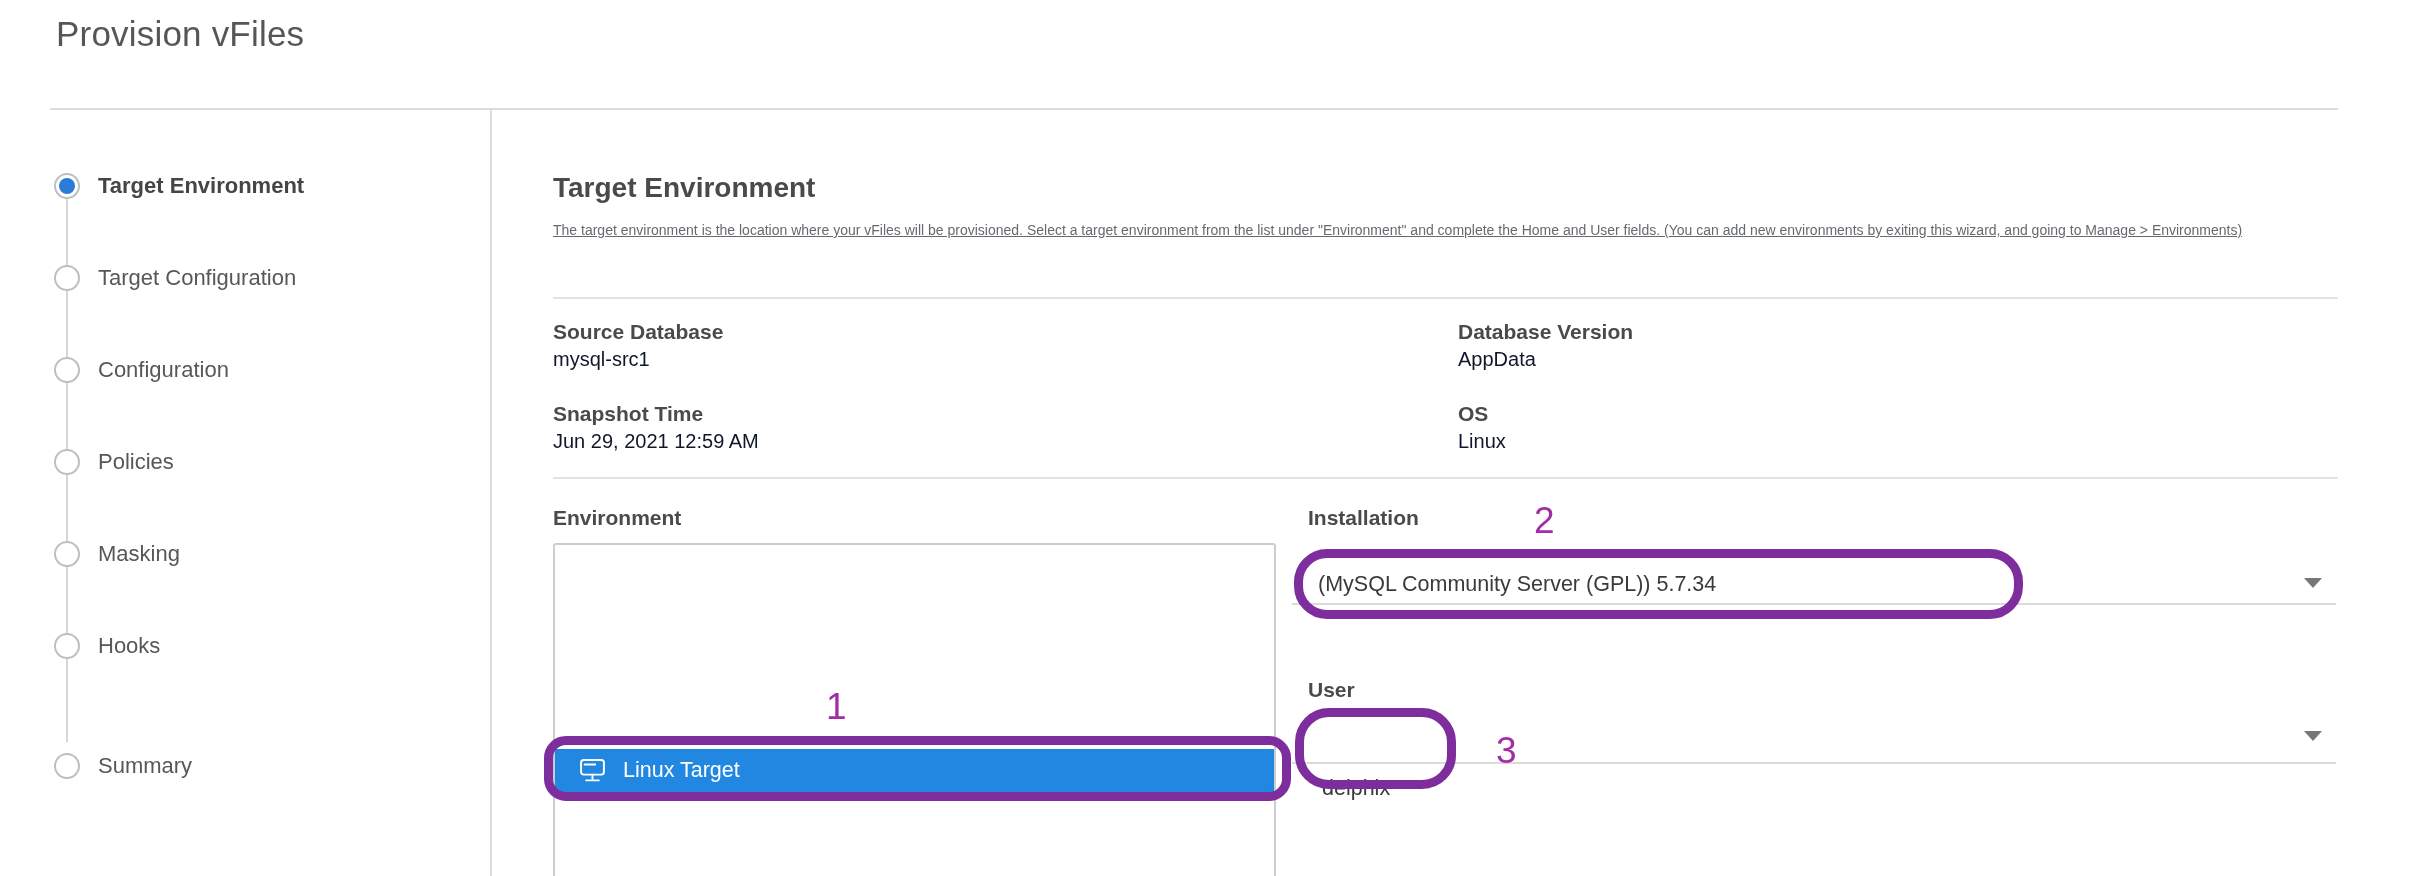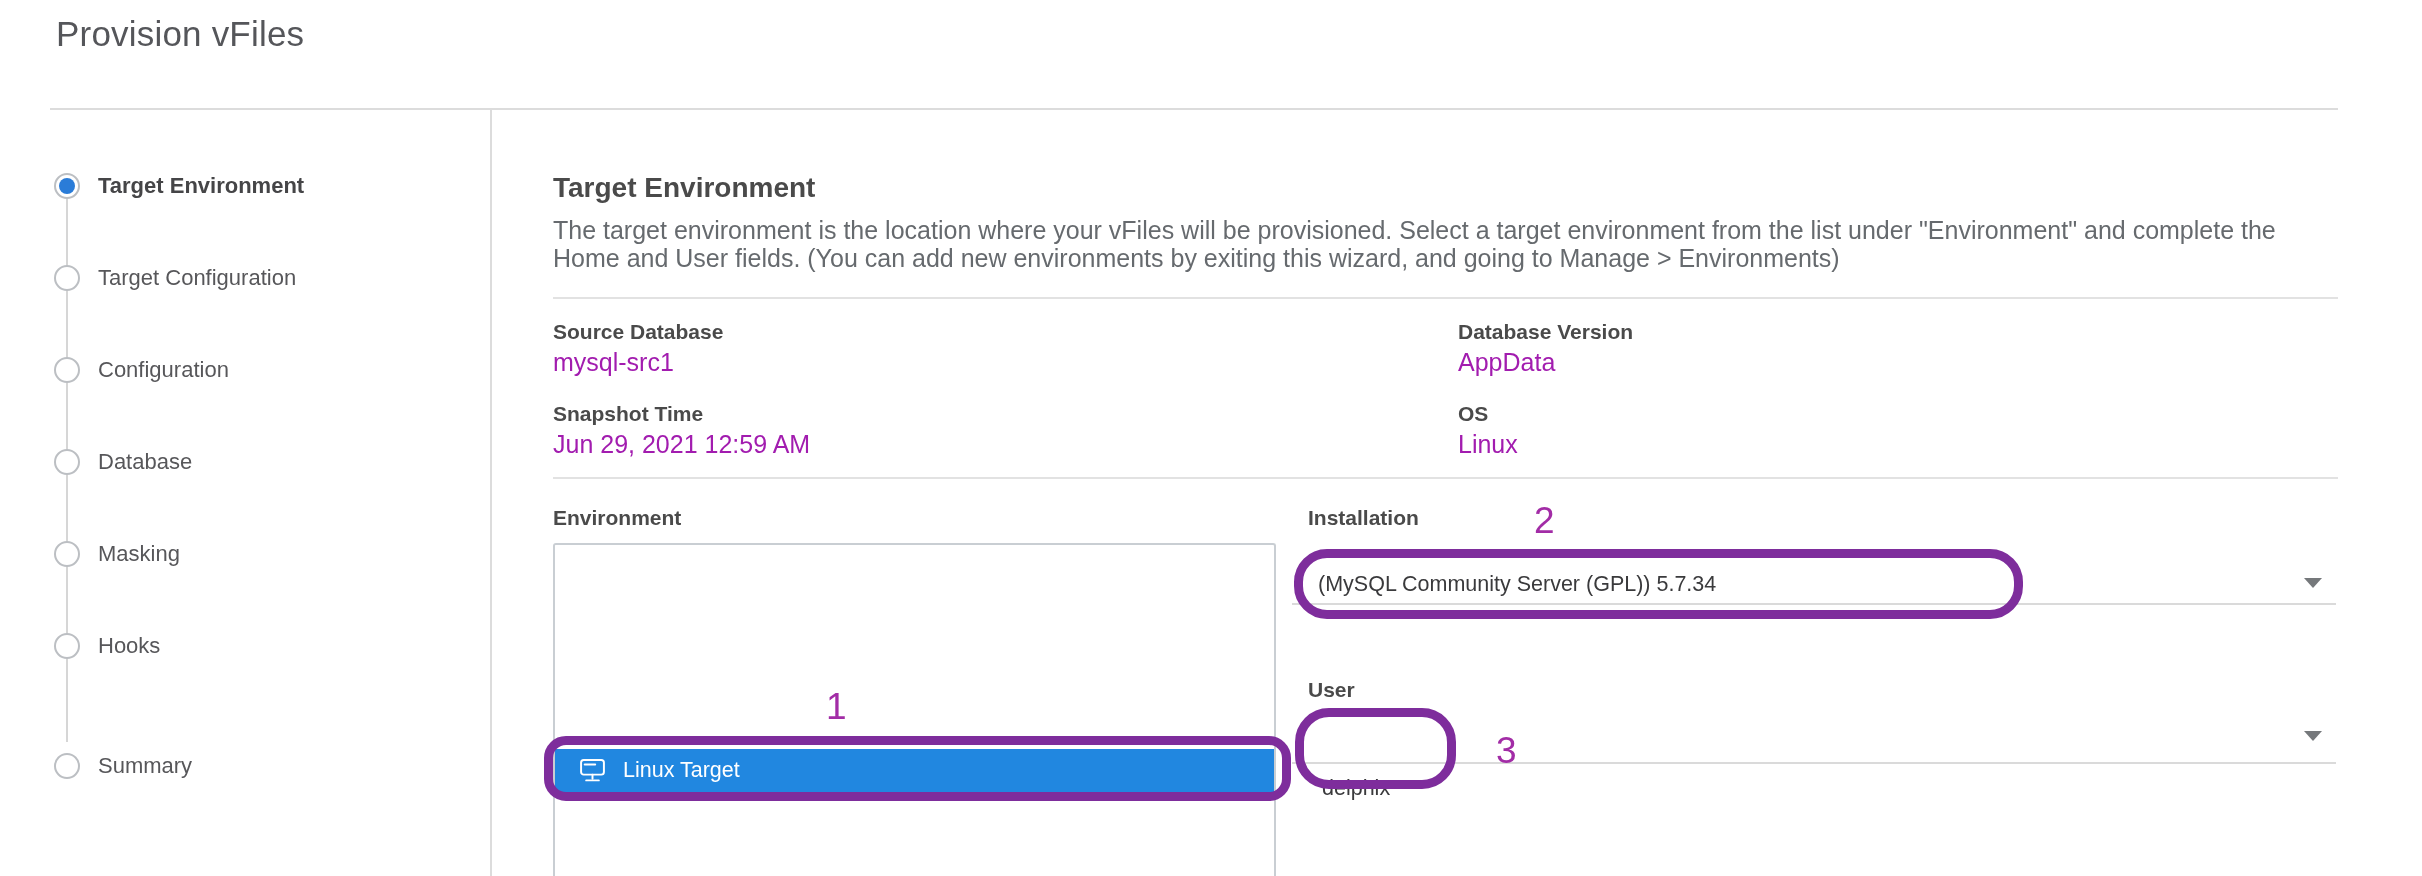--- a/index.html
+++ b/index.html
@@ -23,7 +23,7 @@
   .step.active .step-label{font-weight:bold; color:#454547;}
   
   .heading{left:553px; top:172px; font-size:28px; font-weight:bold; color:#4a4a4a;}
-  .desc{left:553px; top:216px; width:1790px; font-size:25px; line-height:28px; color:#666a6e;}
+  .desc{left:553px; top:216px; width:1790px; font-size:14px; line-height:28px; color:#666a6e;text-decoration:underline;}
   .rule{height:0; border-top:2px solid #e2e2e2; left:553px; width:1785px;}
   .lbl{font-size:21px; font-weight:bold; color:#4a4a4a; white-space:nowrap;}
   .val{font-size:25px; color:#a21caf; white-space:nowrap;}

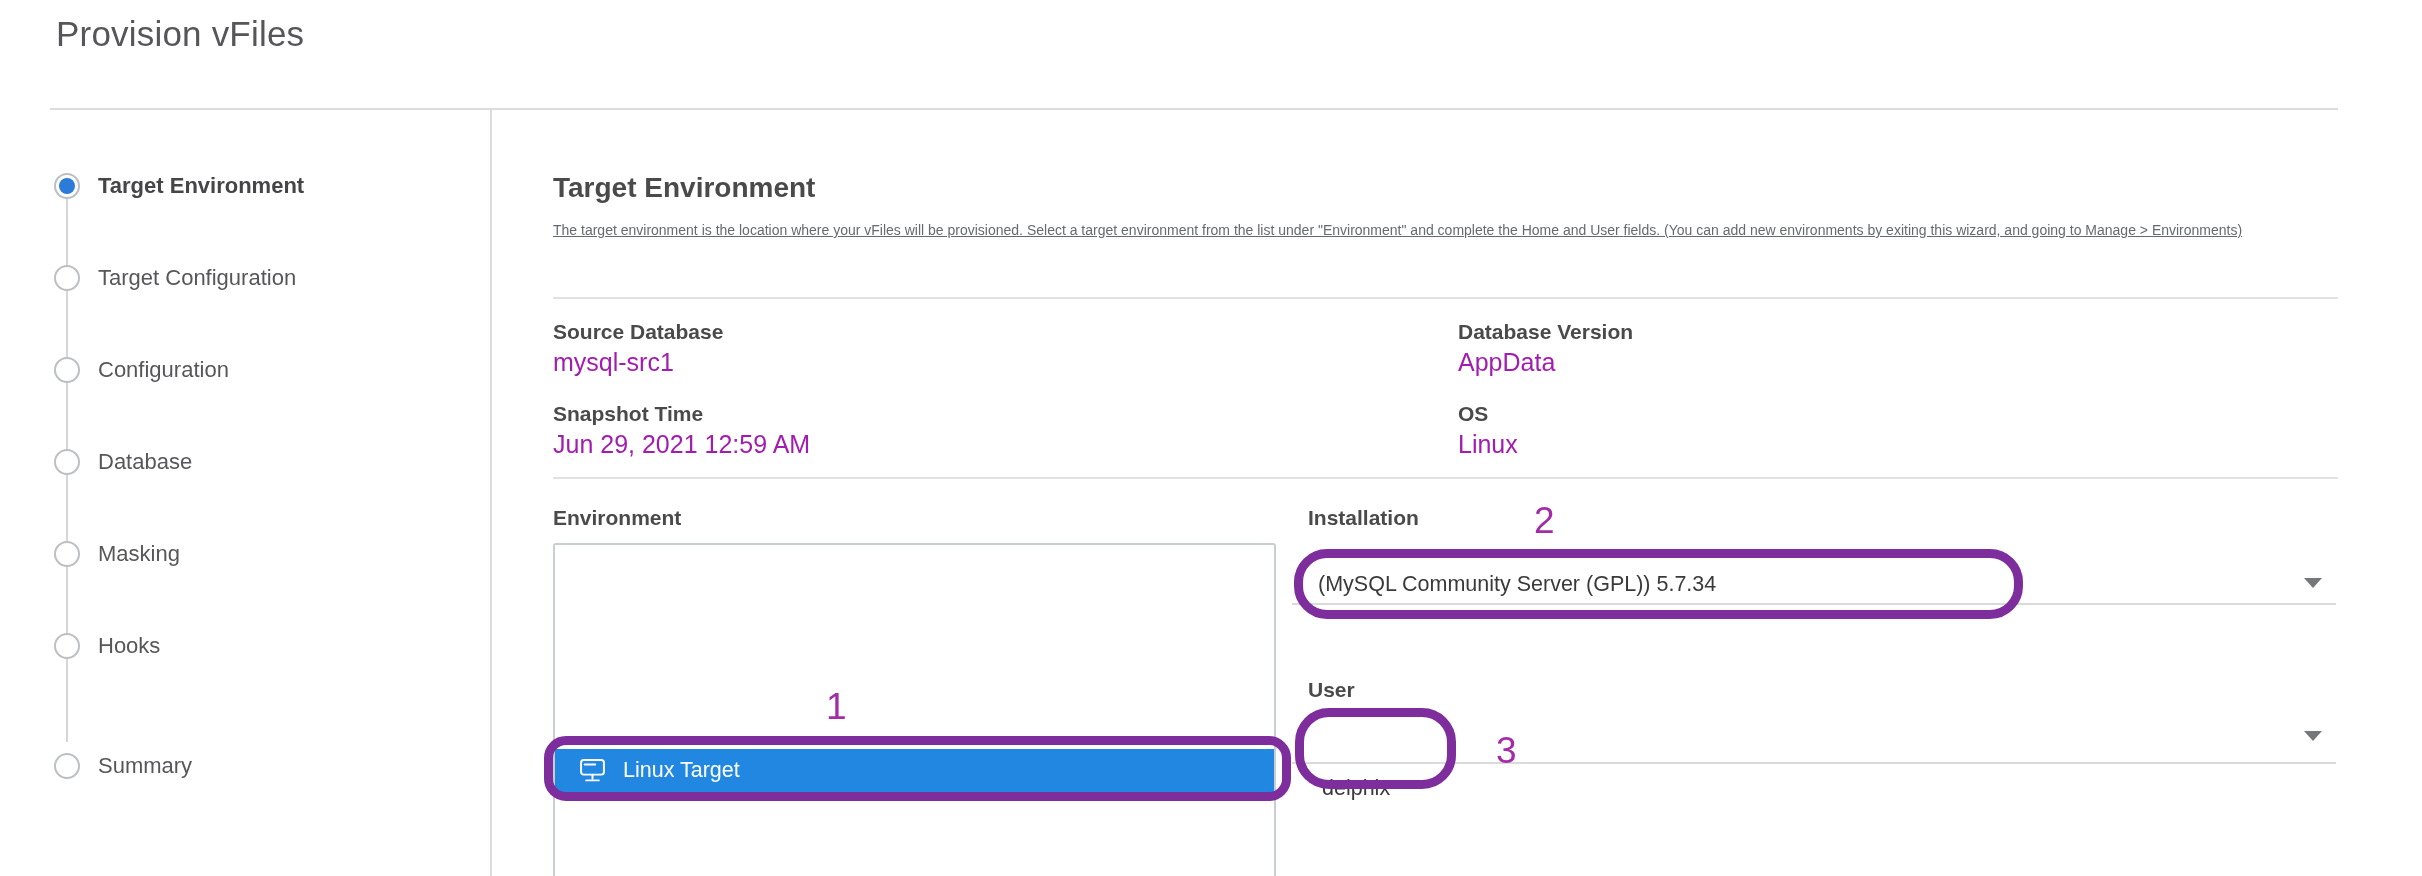--- a/index.html
+++ b/index.html
@@ -26,7 +26,7 @@
   .desc{left:553px; top:216px; width:1790px; font-size:14px; line-height:28px; color:#666a6e;text-decoration:underline;}
   .rule{height:0; border-top:2px solid #e2e2e2; left:553px; width:1785px;}
   .lbl{font-size:21px; font-weight:bold; color:#4a4a4a; white-space:nowrap;}
-  .val{font-size:25px; color:#a21caf; white-space:nowrap;}
+  .val{font-size:20px; color:#0f172a; white-space:nowrap;}
   
   .env-box{left:553px; top:543px; width:723px; height:334px; border:2px solid #c9ced3; border-bottom:none; border-radius:3px 3px 0 0; box-sizing:border-box; background:#fff;}
   .filter-wrap{position:absolute; left:15px; top:16px; width:692px; height:52px; border:2px solid #c6ccd3; border-radius:6px; box-sizing:border-box; background:#fff; display:flex; align-items:center;}

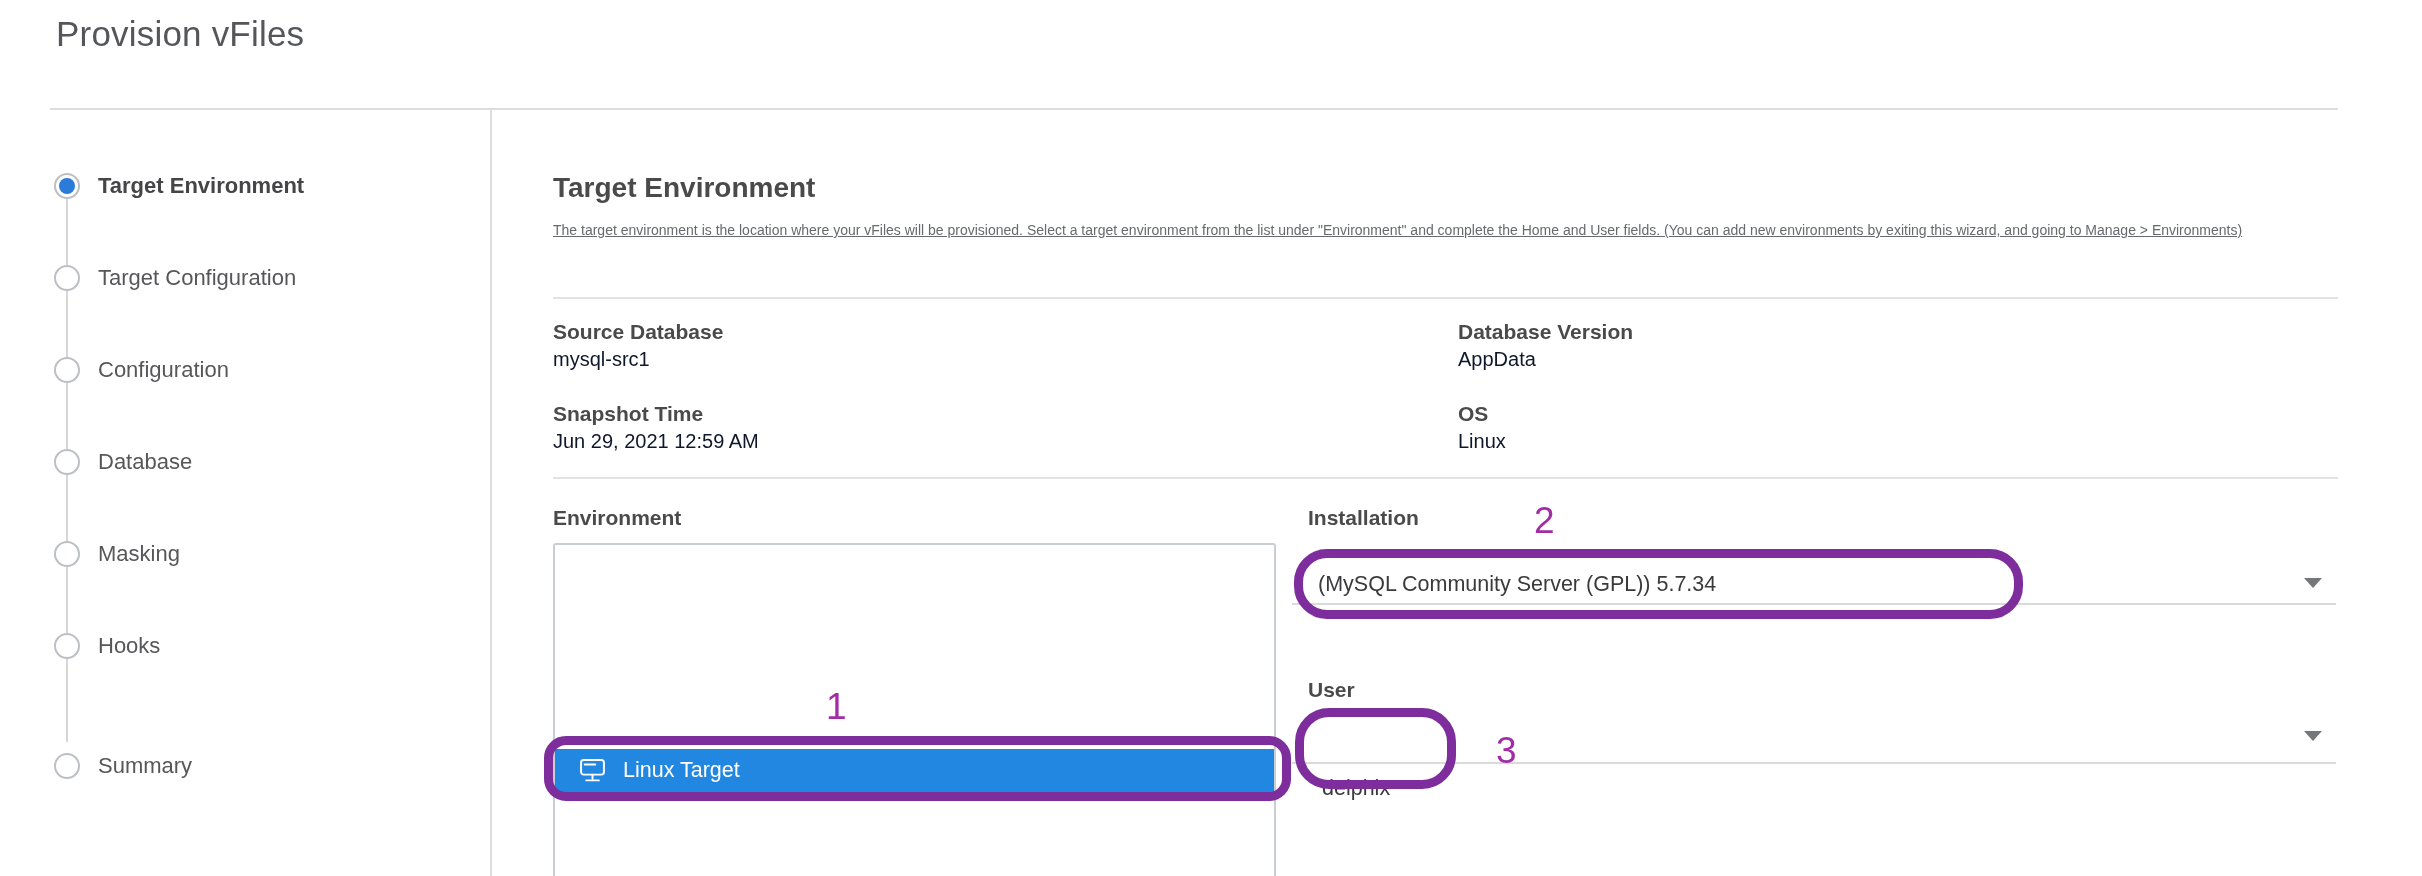--- a/index.html
+++ b/index.html
@@ -70,7 +70,7 @@
   </div>
   <div class="abs step" style="top:444px;">
     <span class="dot"></span>
-    <span class="step-label">Database</span>
+    <span class="step-label">Policies</span>
   </div>
   <div class="abs step" style="top:536px;">
     <span class="dot"></span>

